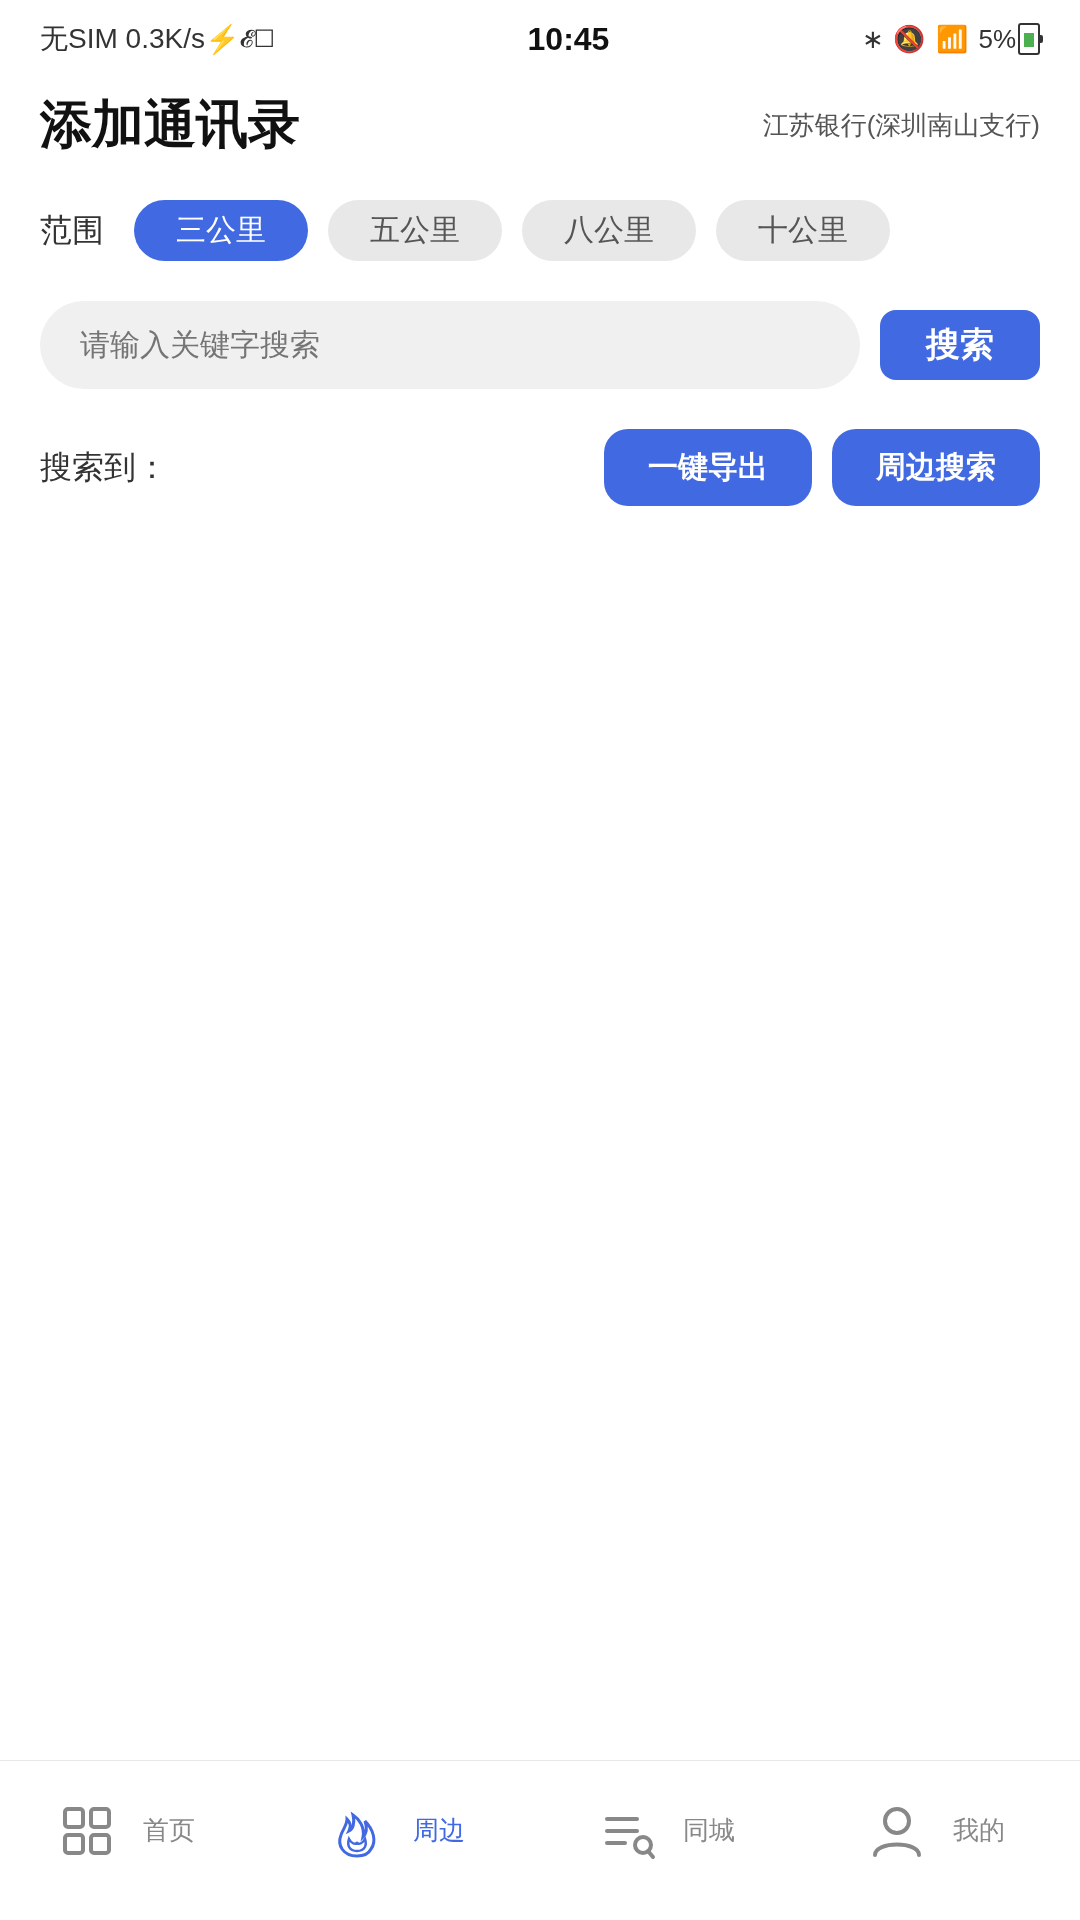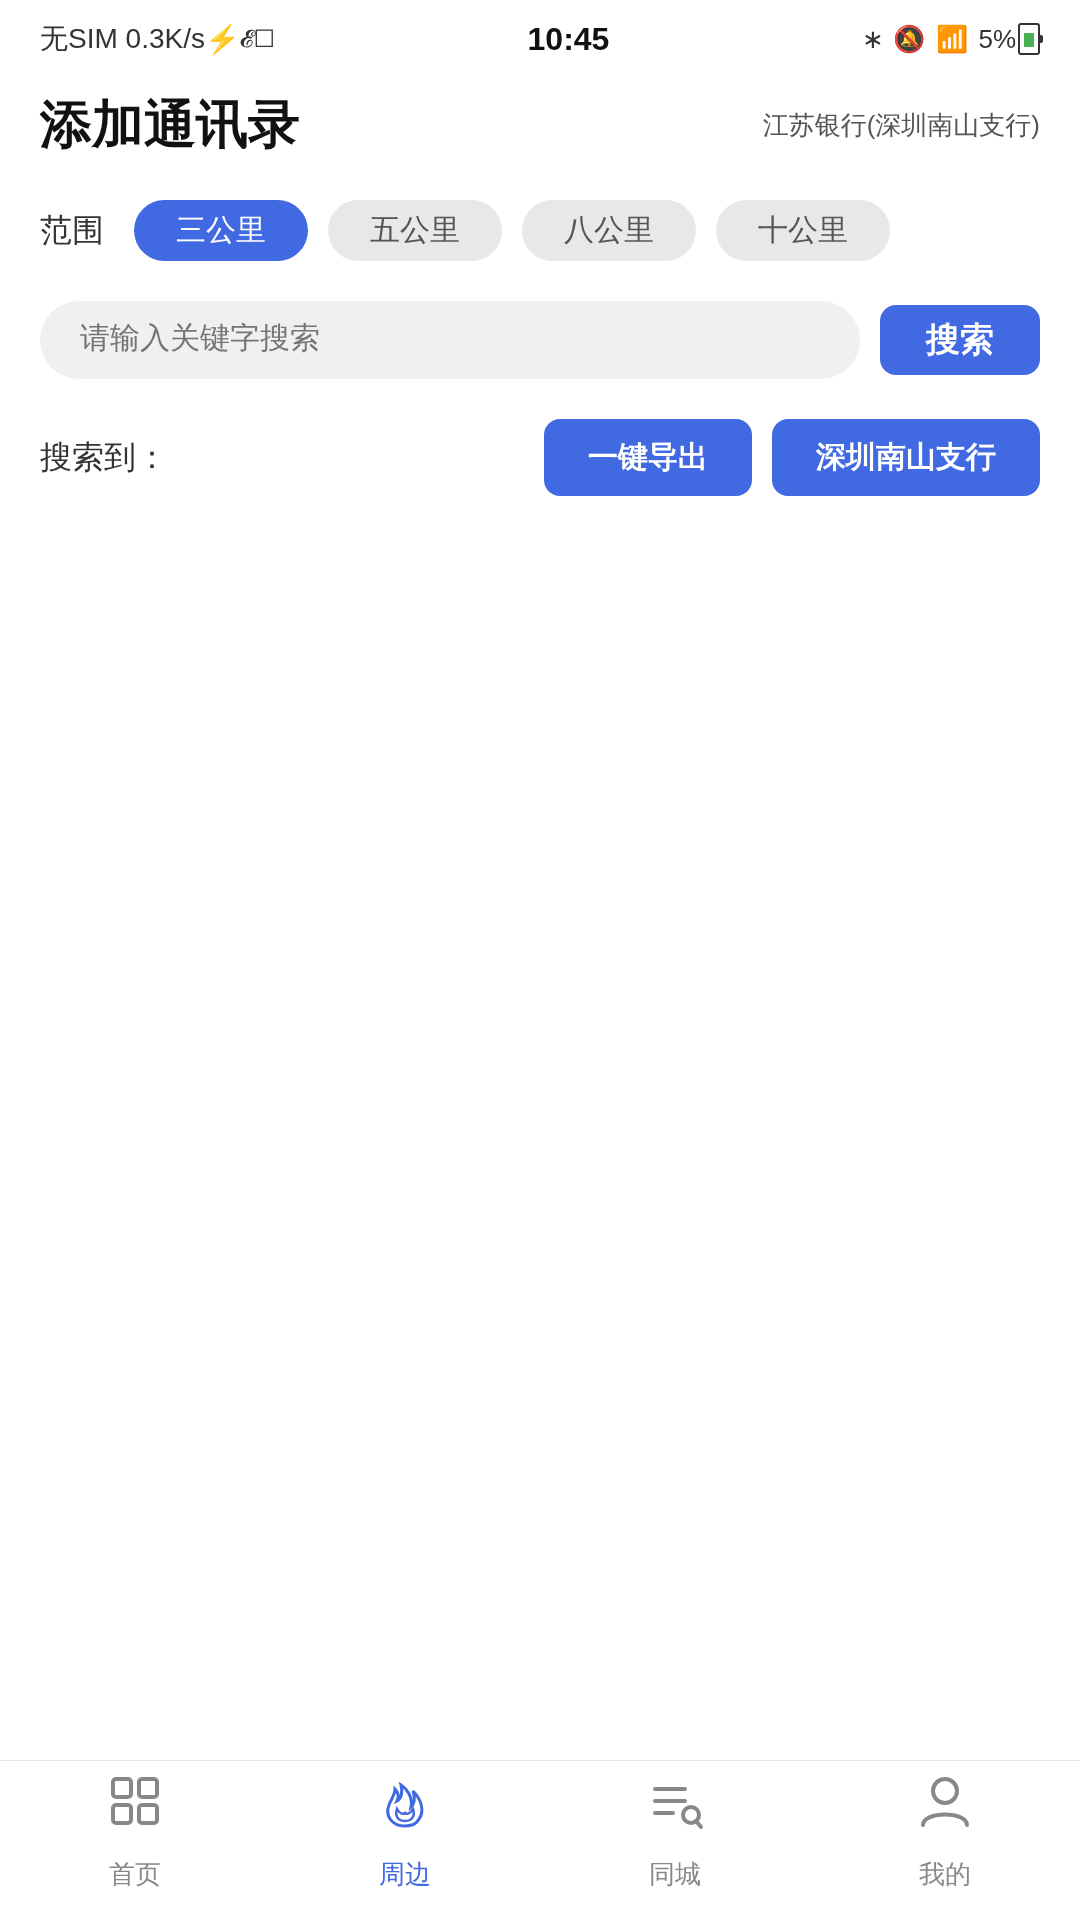--- a/index.html
+++ b/index.html
@@ -101,14 +101,14 @@
     }
     .search-input {
       flex: 1;
-      height: 78px;
+      height: 88px;
       border-radius: 50px;
       border: none;
       background: #f0f0f0;
       padding: 0 40px;
       font-size: 30px;
       color: #999;
-      font-family: Liberation Mono, monospace;
+      font-family: Liberation Serif, serif;
       outline: none;
     }
     .search-btn {

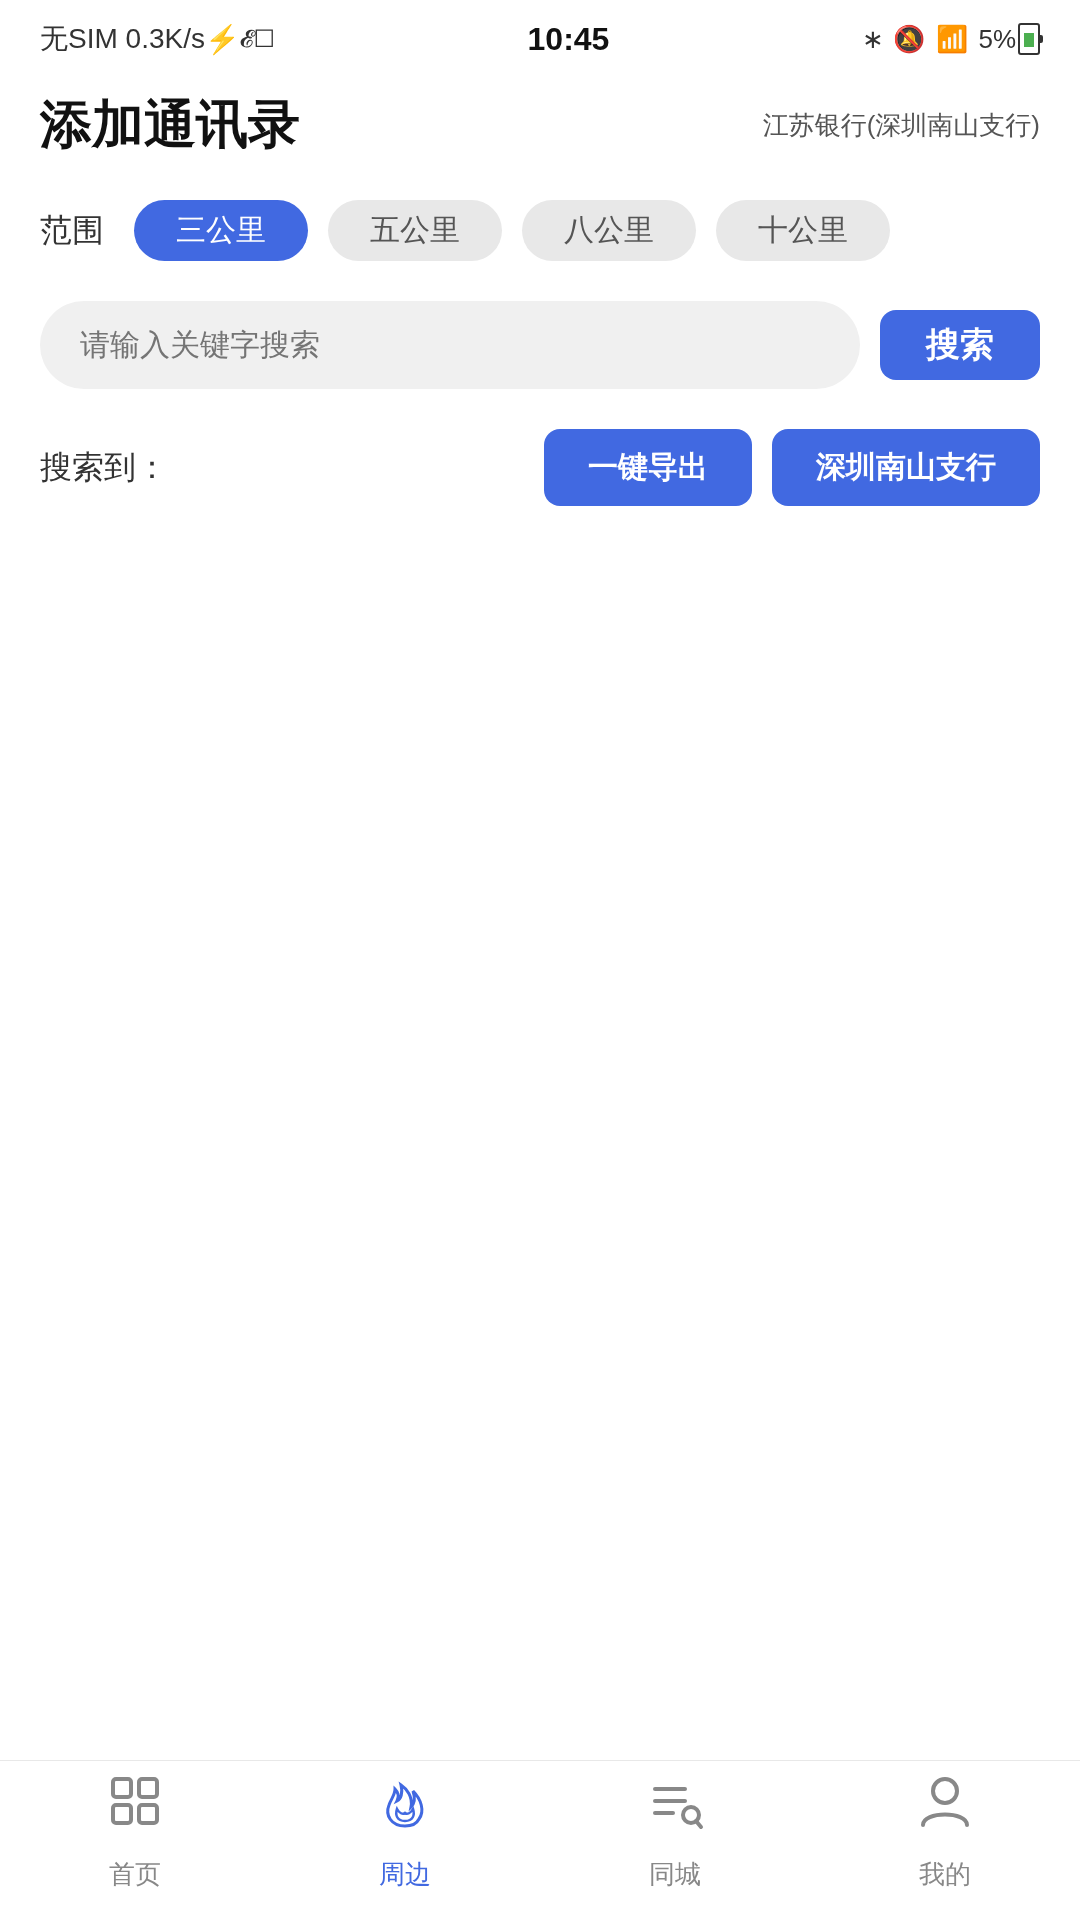--- a/index.html
+++ b/index.html
@@ -141,7 +141,7 @@
     }
     .action-btn {
       padding: 18px 44px;
-      border-radius: 16px;
+      border-radius: 24px;
       border: none;
       background: #4169e1;
       color: #fff;

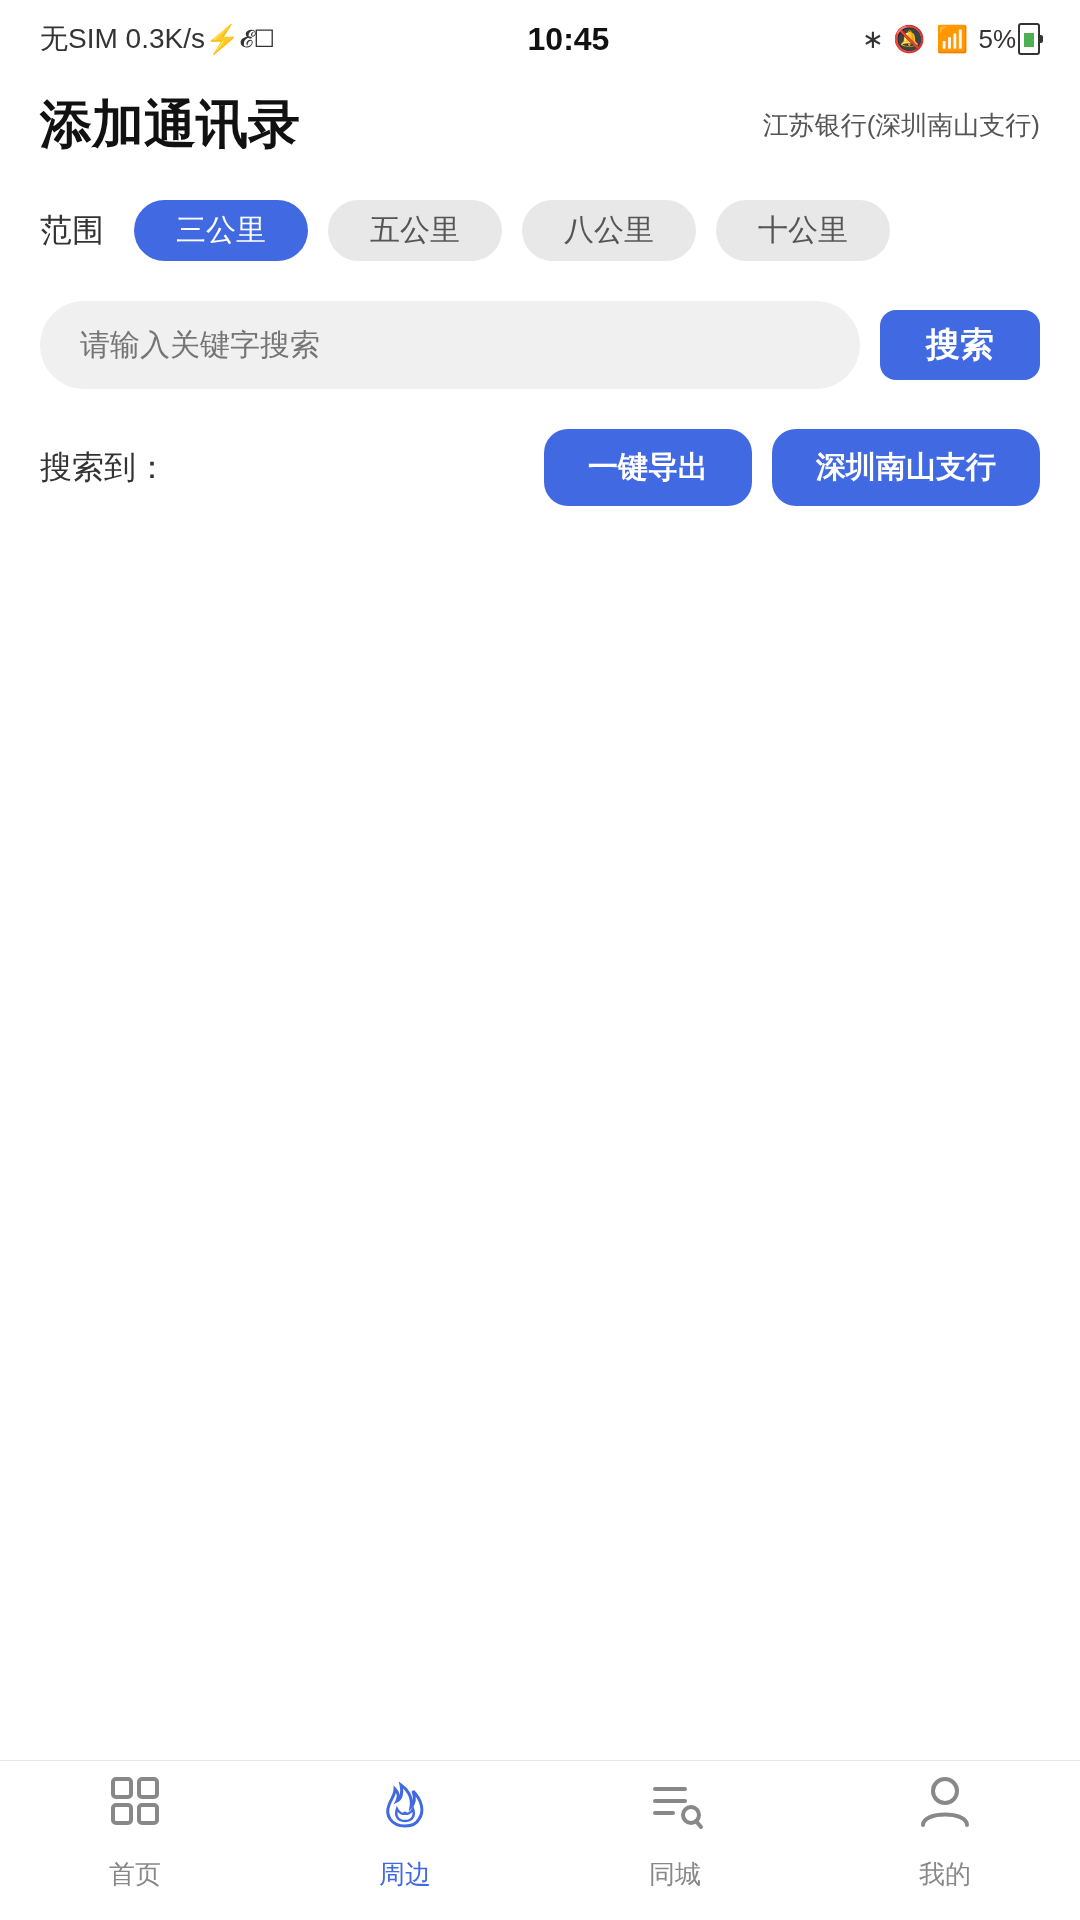--- a/index.html
+++ b/index.html
@@ -254,7 +254,7 @@
   <span class="results-label">搜索到：</span>
   <div class="results-actions">
     <button class="action-btn">一键导出</button>
-    <button class="action-btn">深圳南山支行</button>
+    <button class="action-btn">周边搜索</button>
   </div>
 </div>
 

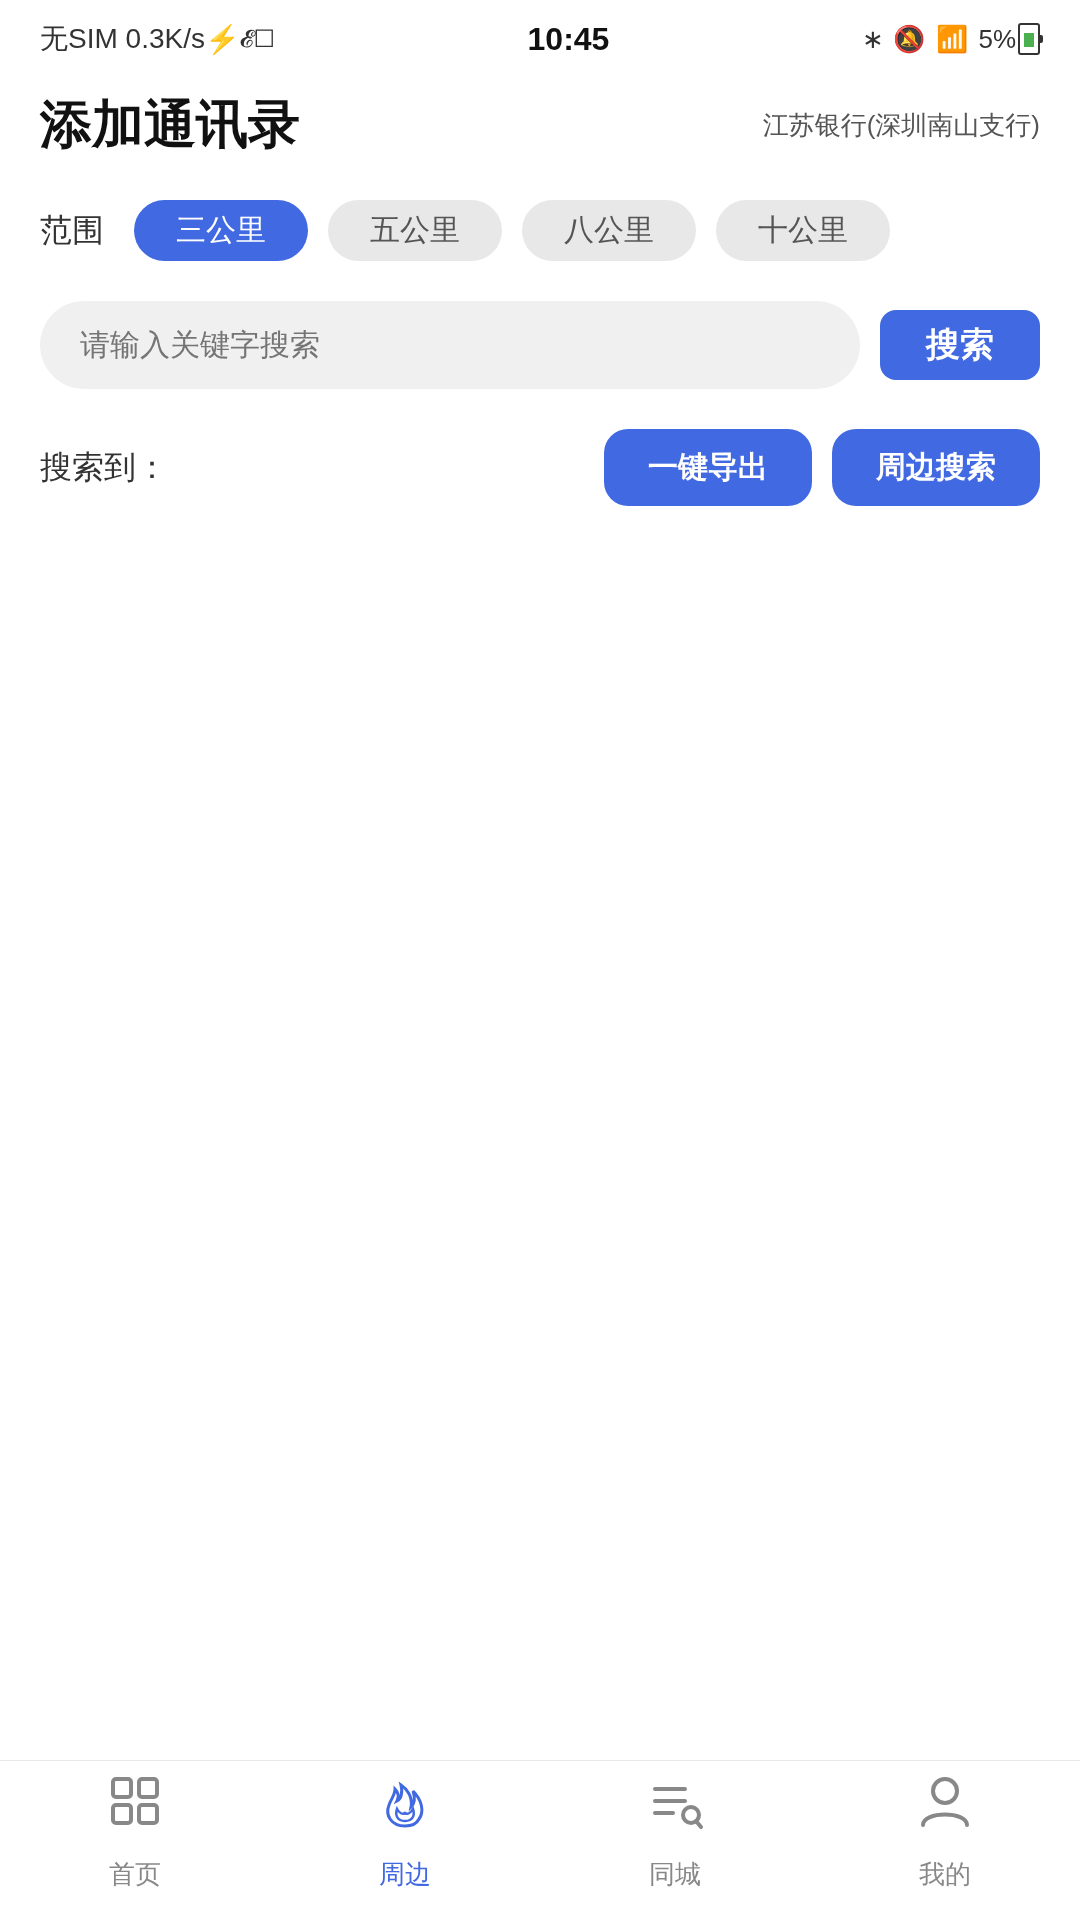--- a/index.html
+++ b/index.html
@@ -173,7 +173,7 @@
     }
     .nav-item {
       display: flex;
-      flex-direction: column;
+      flex-direction: row;
       align-items: center;
       gap: 24px;
       cursor: pointer;

